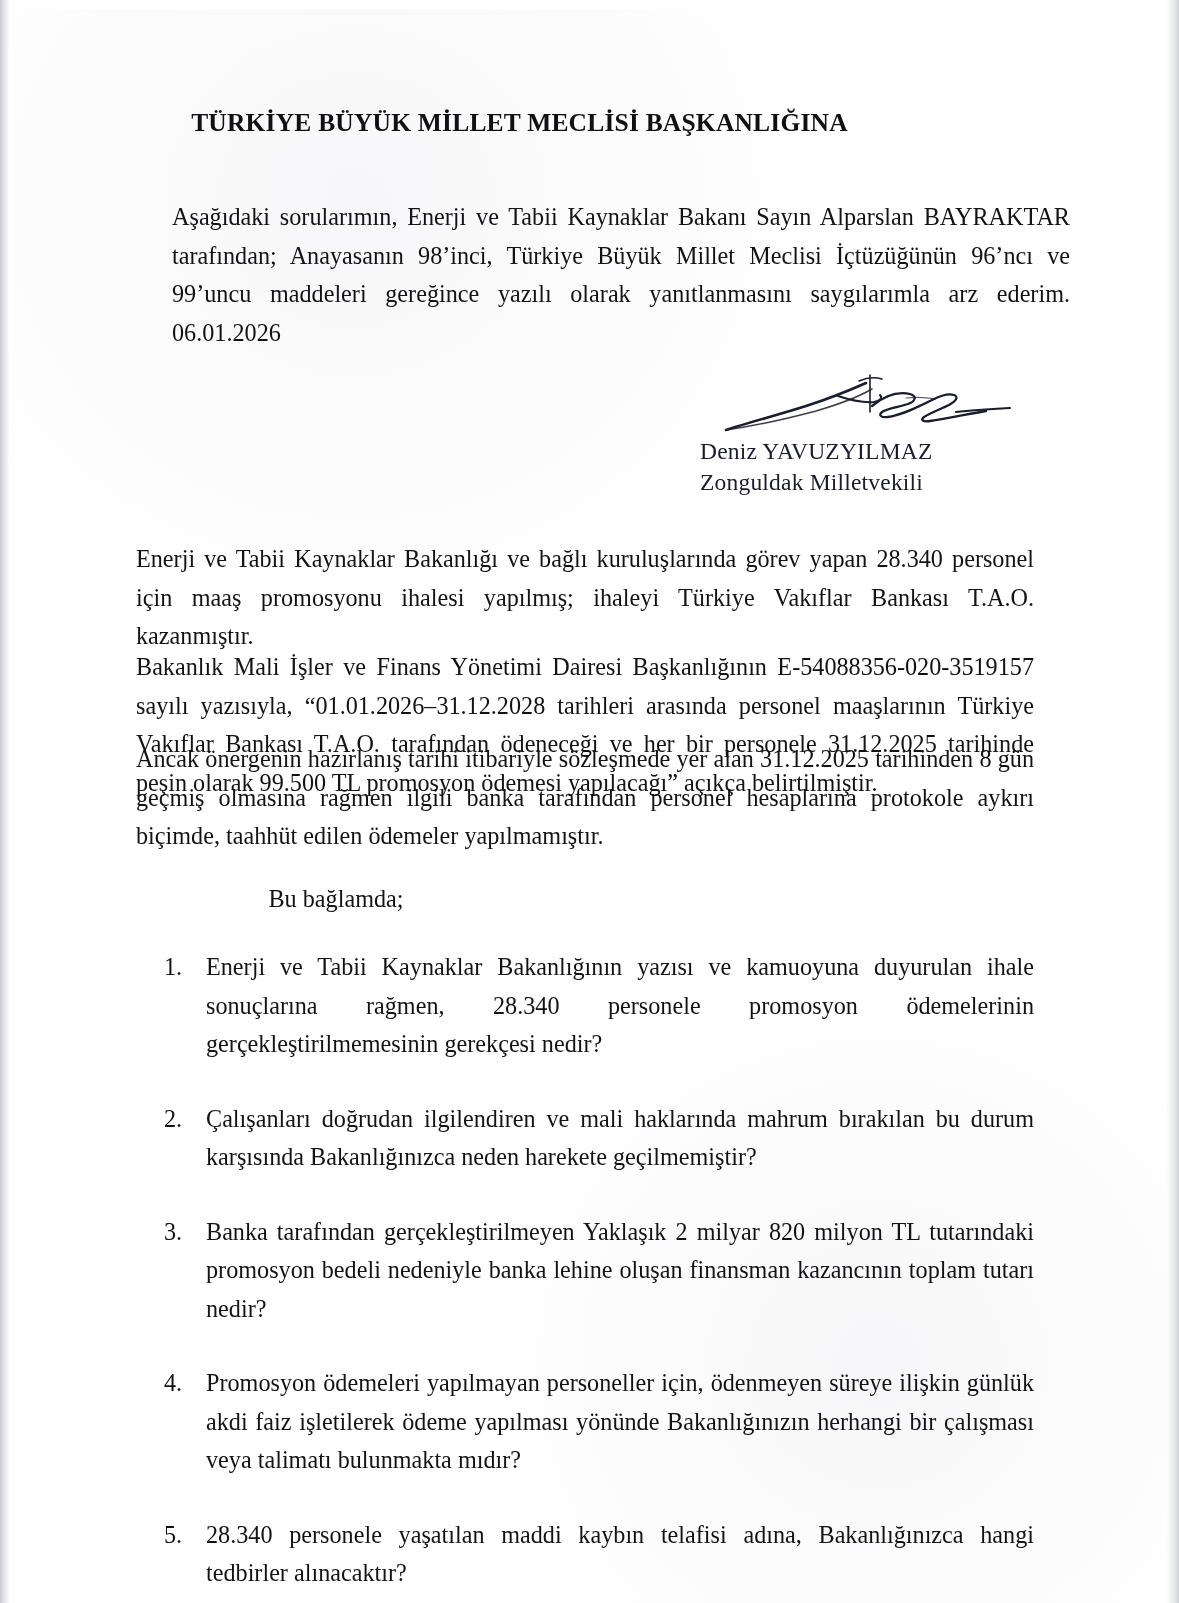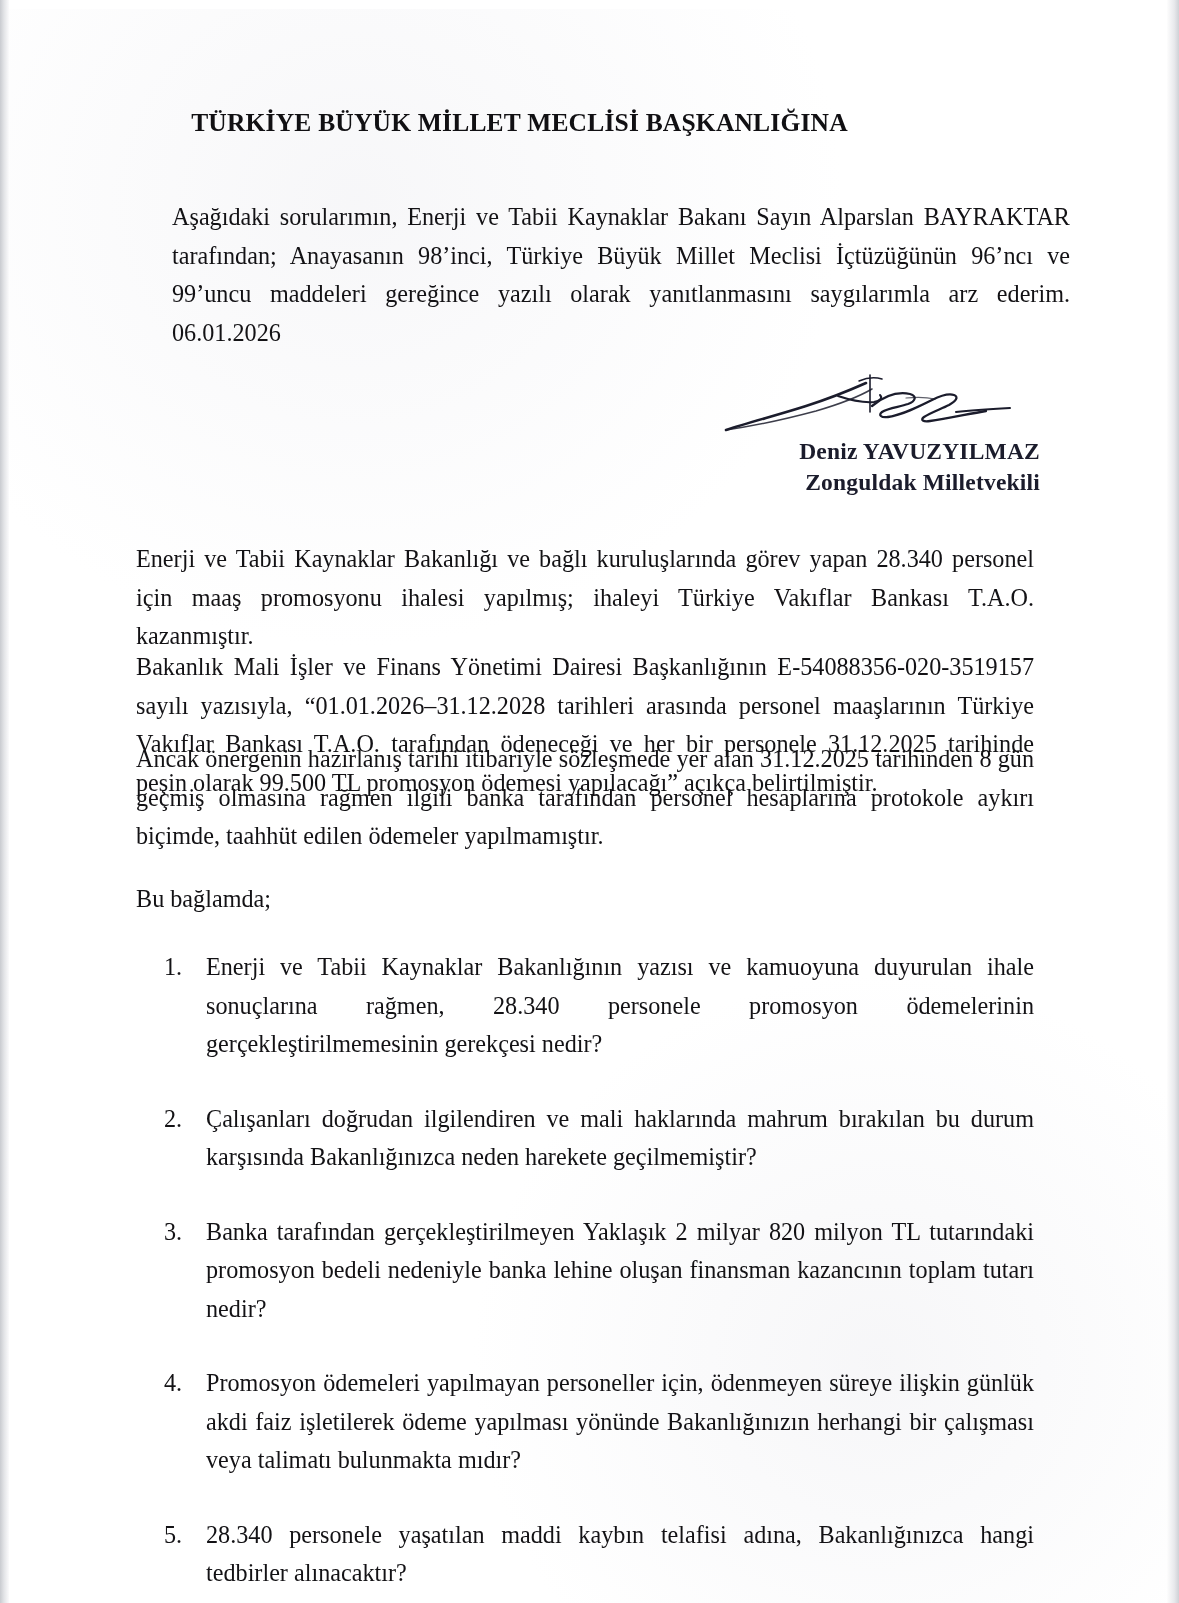--- a/index.html
+++ b/index.html
@@ -93,8 +93,7 @@
     top: 372px;
     left: 700px;
     width: 340px;
-    text-align: right;
-    font-weight: bold;
+    text-align: left;
   }
   .signature-mark {
     display: block;

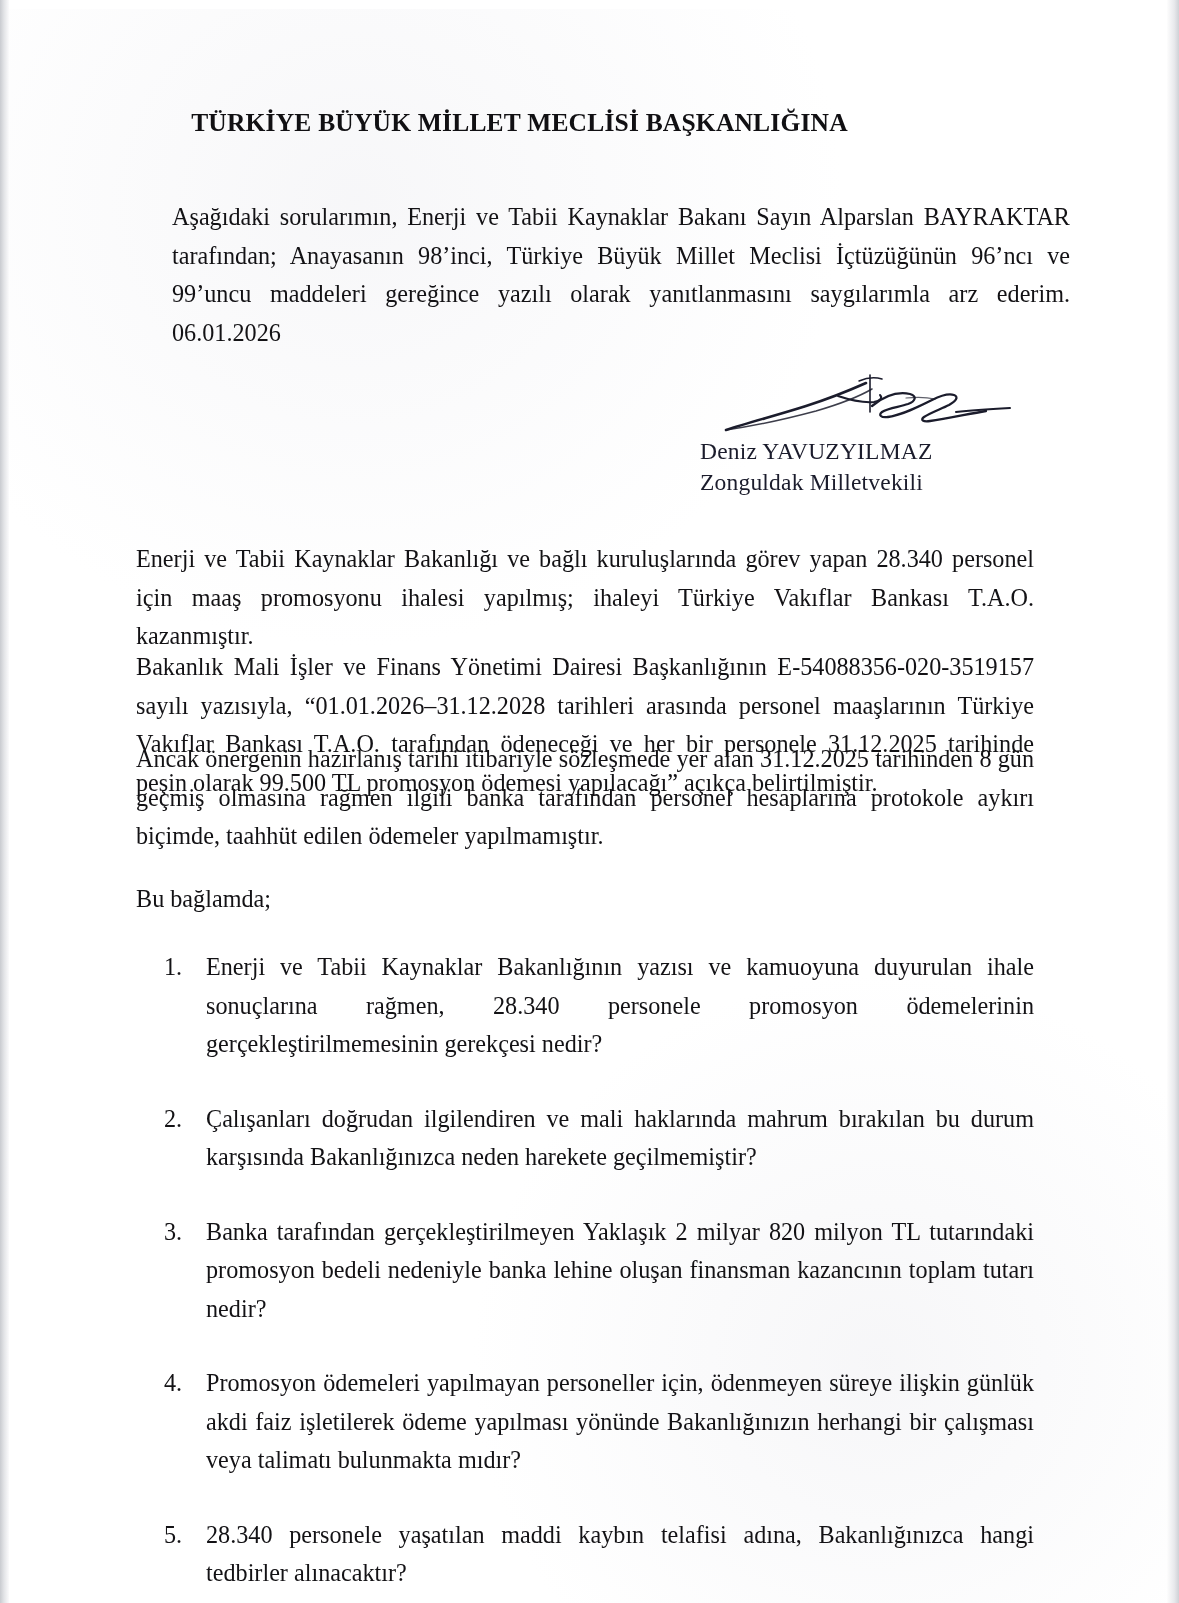--- a/index.html
+++ b/index.html
@@ -85,7 +85,7 @@
   #body-para-1 { top: 540px; }
   #body-para-2 { top: 648px; }
   #body-para-3 { top: 740px; }
-  #lead-in     { top: 880px; width: 400px; text-align: left; }
+  #lead-in     { top: 880px; width: 400px; text-align: center; }
 
   
   .signature-block {

